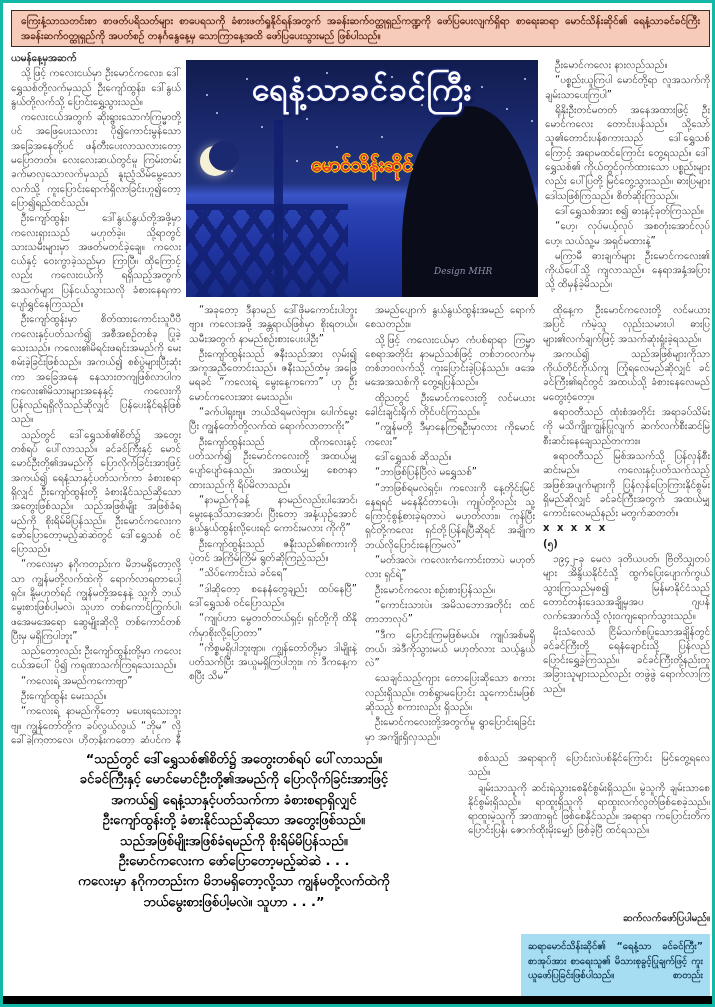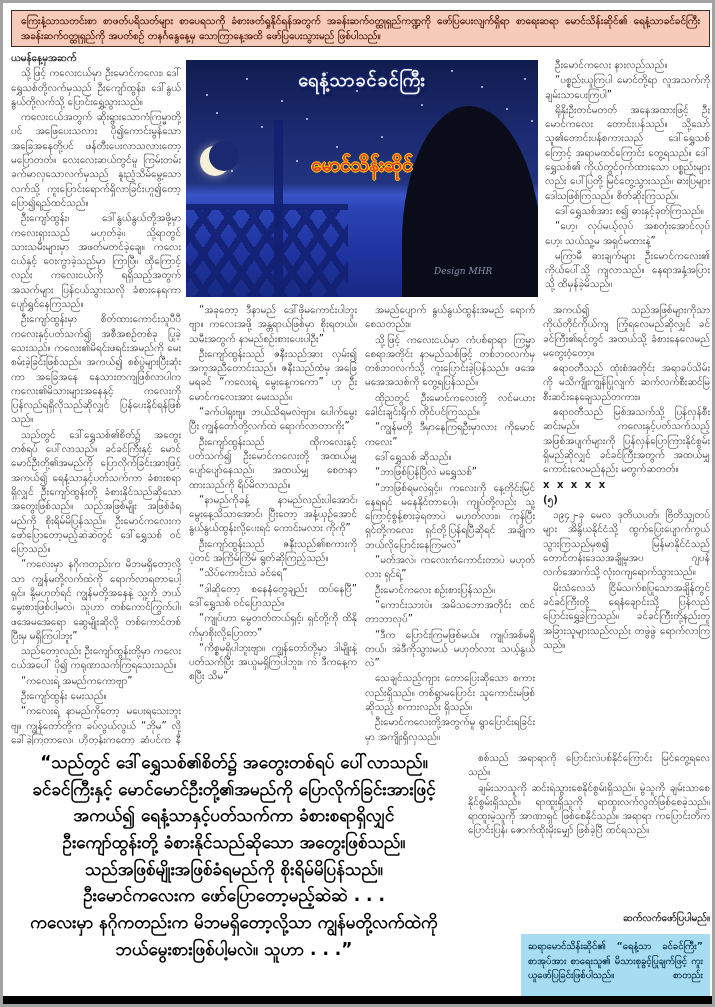--- a/index.html
+++ b/index.html
@@ -3,7 +3,7 @@
 <meta charset="utf-8">
 <style>
   html,body{margin:0;padding:0;background:#e8e8e8;font-family:"DejaVu Sans",sans-serif;}
-  .page{position:relative;width:715px;height:1007px;background:#ffffff;border:3px solid #a3a3a3;
+  .page{position:relative;width:715px;height:1007px;background:#ffffff;border:3px solid #14b8a6;
         box-sizing:border-box;overflow:hidden;margin:0 auto;}
   
   .header-note{position:absolute;left:8px;top:7px;width:699px;height:37px;box-sizing:border-box;

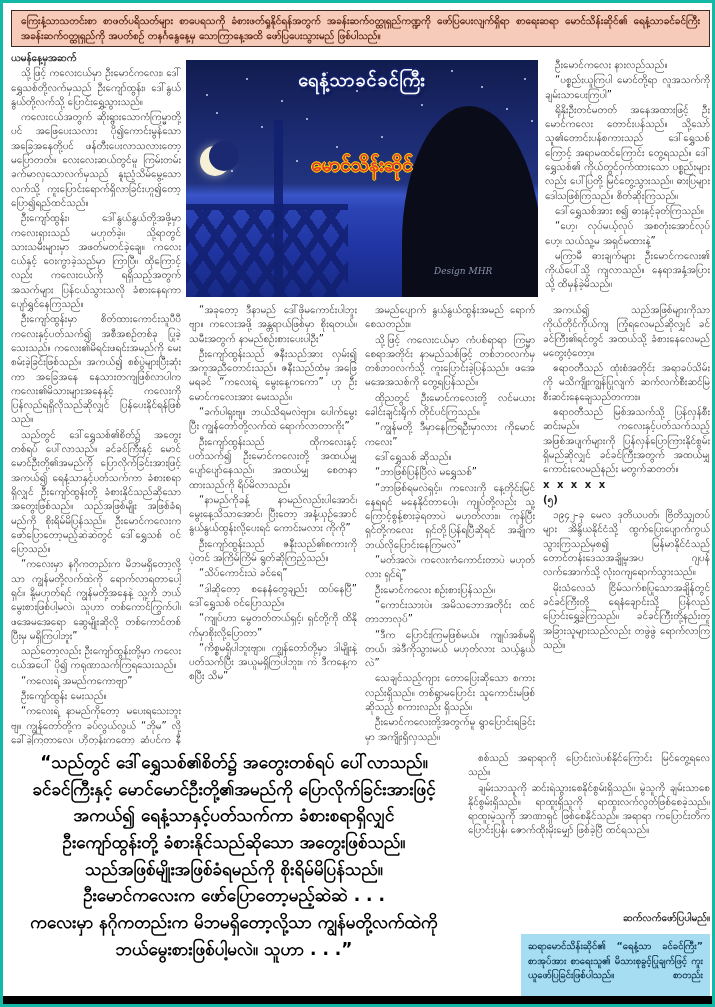--- a/index.html
+++ b/index.html
@@ -28,7 +28,7 @@
   .art{position:absolute;left:183px;top:57px;width:352px;height:237px;overflow:hidden;
        background:linear-gradient(180deg,#111c4e 0%,#1b2a70 30%,#22337f 52%,#3a55c8 57%,
                   #2b43b4 63%,#2034a2 80%,#182a84 100%);}
-  .art-title{position:absolute;left:0;top:8px;width:100%;text-align:center;font-size:18px;
+  .art-title{position:absolute;left:0;top:8px;width:100%;text-align:center;font-size:32px;
        font-weight:bold;color:#fff;letter-spacing:1px;
        text-shadow:-2px 0 0 #16246e,2px 0 0 #16246e,0 -2px 0 #16246e,0 2px 0 #16246e,
                    2px 2px 3px #0a1340;}

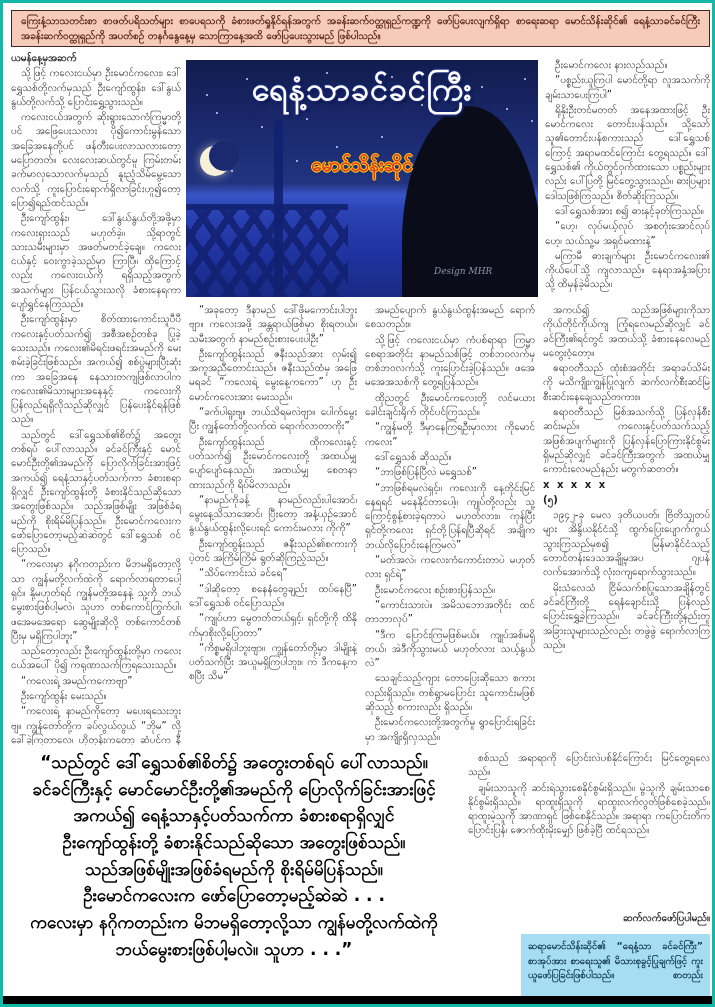--- a/index.html
+++ b/index.html
@@ -167,6 +167,7 @@
 
   <div class="col" id="col4">
     <div>
+        <p>ထိုနေ့က ဦးမောင်ကလေးတို့ လင်မယားအပြင် ကံမဲ့သူ လှည်းသမားပါ ဓားပြများ၏လက်ချက်ဖြင့် အသက်ဆုံးရှုံးခဲ့ရသည်။</p>
         <p>အကယ်၍ သည်အဖြစ်များကိုသာ ကိုယ်တိုင်ကိုယ်ကျ ကြုံရလေမည်ဆိုလျှင် ခင်ခင်ကြီး၏ရင်တွင် အထယ်သို့ ခံစားနေလေမည် မတွေးဝံ့တော့။</p>
         <p>ဧရာဝတီသည် ထုံးစံအတိုင်း အရာခပ်သိမ်းကို မသိကျိုးကျွန်ပြုလျက် ဆက်လက်စီးဆင်မြဲ စီးဆင်းနေချေသည်တကား။</p>
         <p>ဧရာဝတီသည် မြစ်အသက်သို့ ပြန်လှန်စီးဆင်းမည်။ ကလေးနှင့်ပတ်သက်သည့် အဖြစ်အပျက်များကို ပြန်လှန်ပြောကြားနိုင်စွမ်းရှိမည်ဆိုလျှင် ခင်ခင်ကြီးအတွက် အထယ်မျှ ကောင်းလေမည်နည်း မတွက်ဆတတ်။</p>

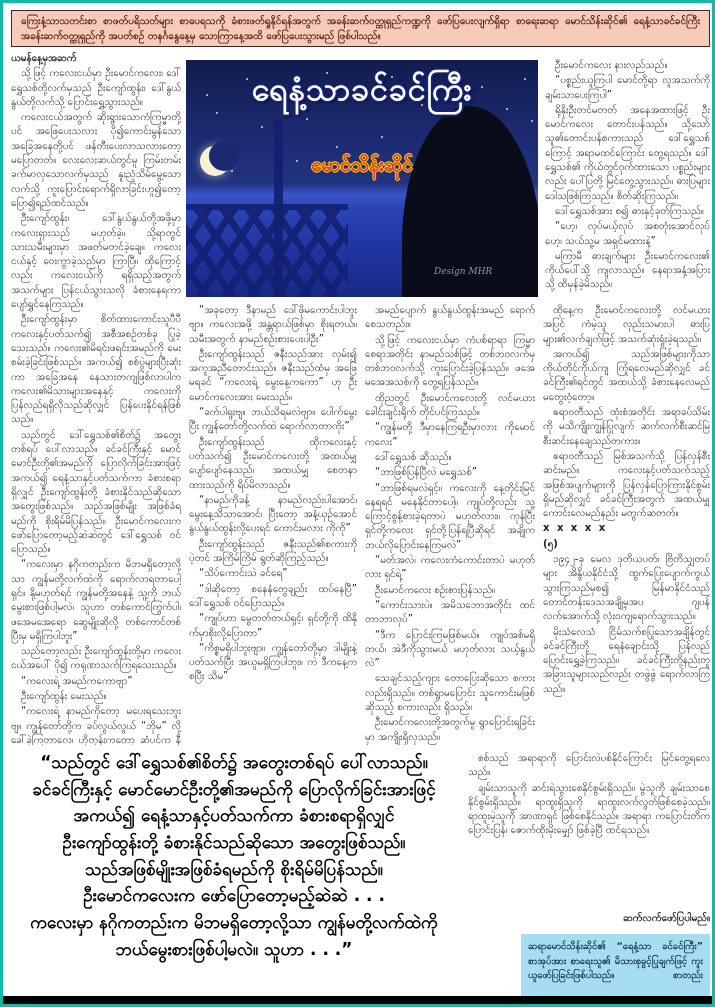--- a/index.html
+++ b/index.html
@@ -53,7 +53,7 @@
        font-style:italic;font-size:9px;color:#8d93ad;}
   
   .pull-quote{position:absolute;left:8px;top:746px;width:446px;height:242px;overflow:hidden;}
-  .pull-quote .qline{margin:0;font-size:17px;line-height:1.57;font-weight:bold;color:#000;
+  .pull-quote .qline{margin:0;font-size:13px;line-height:1.57;font-weight:bold;color:#000;
        text-align:center;}
   
   .credit-box{position:absolute;left:518px;top:931px;width:189px;height:62px;box-sizing:border-box;

